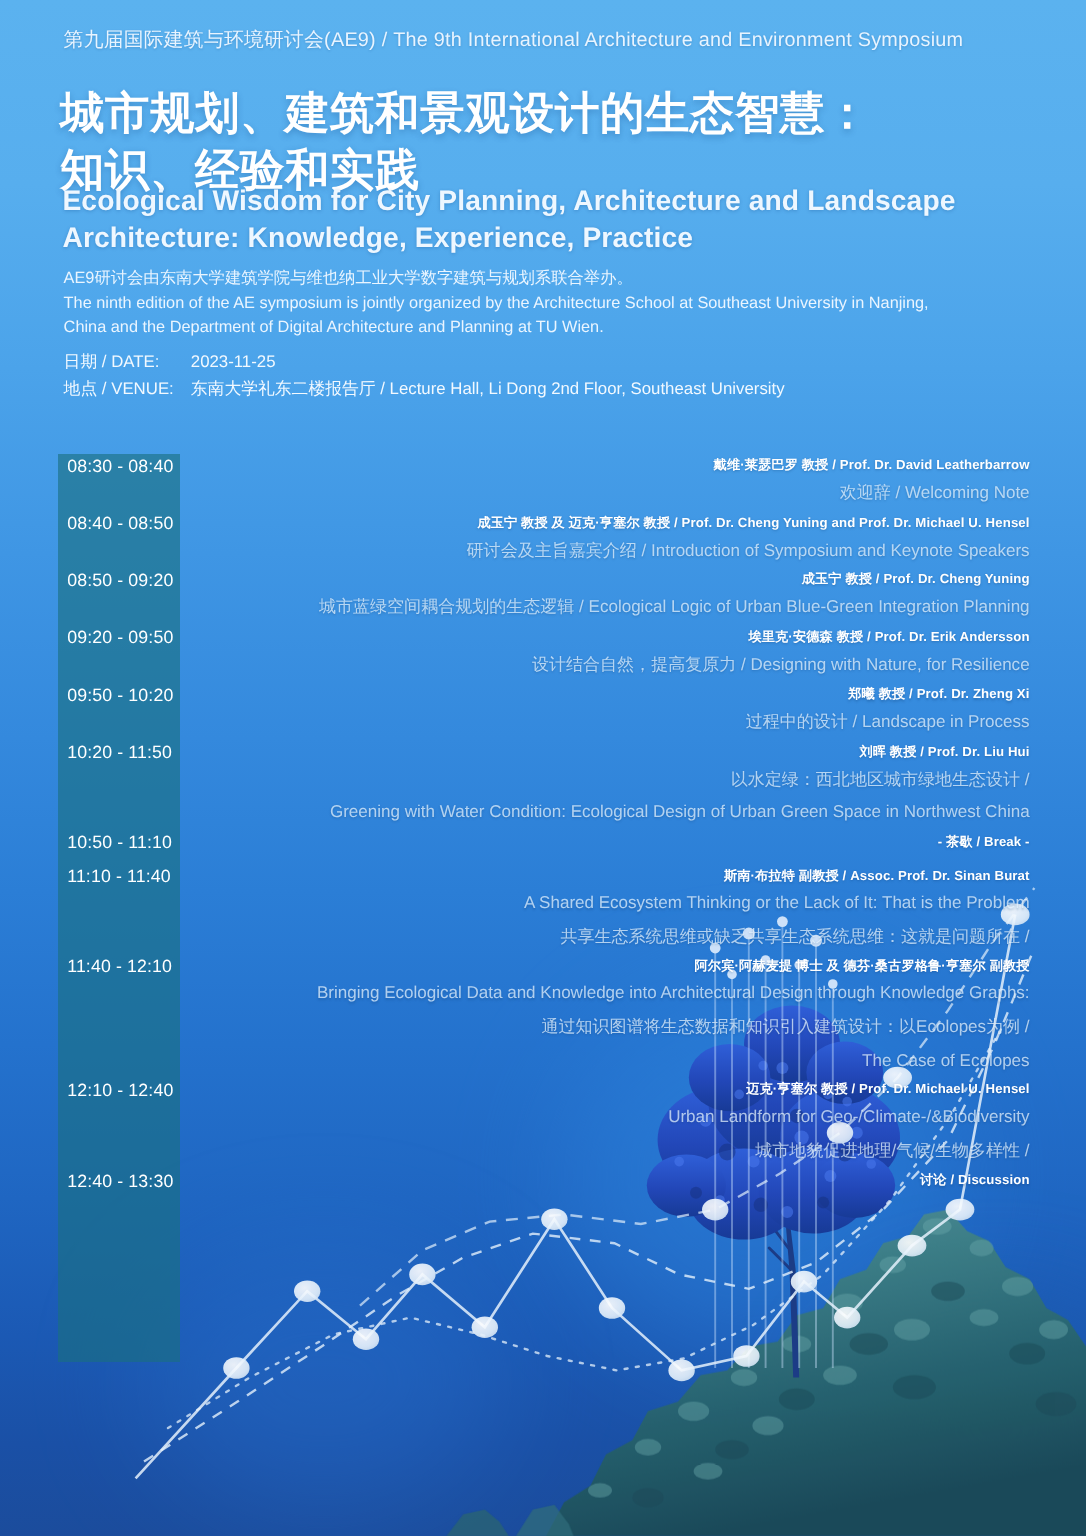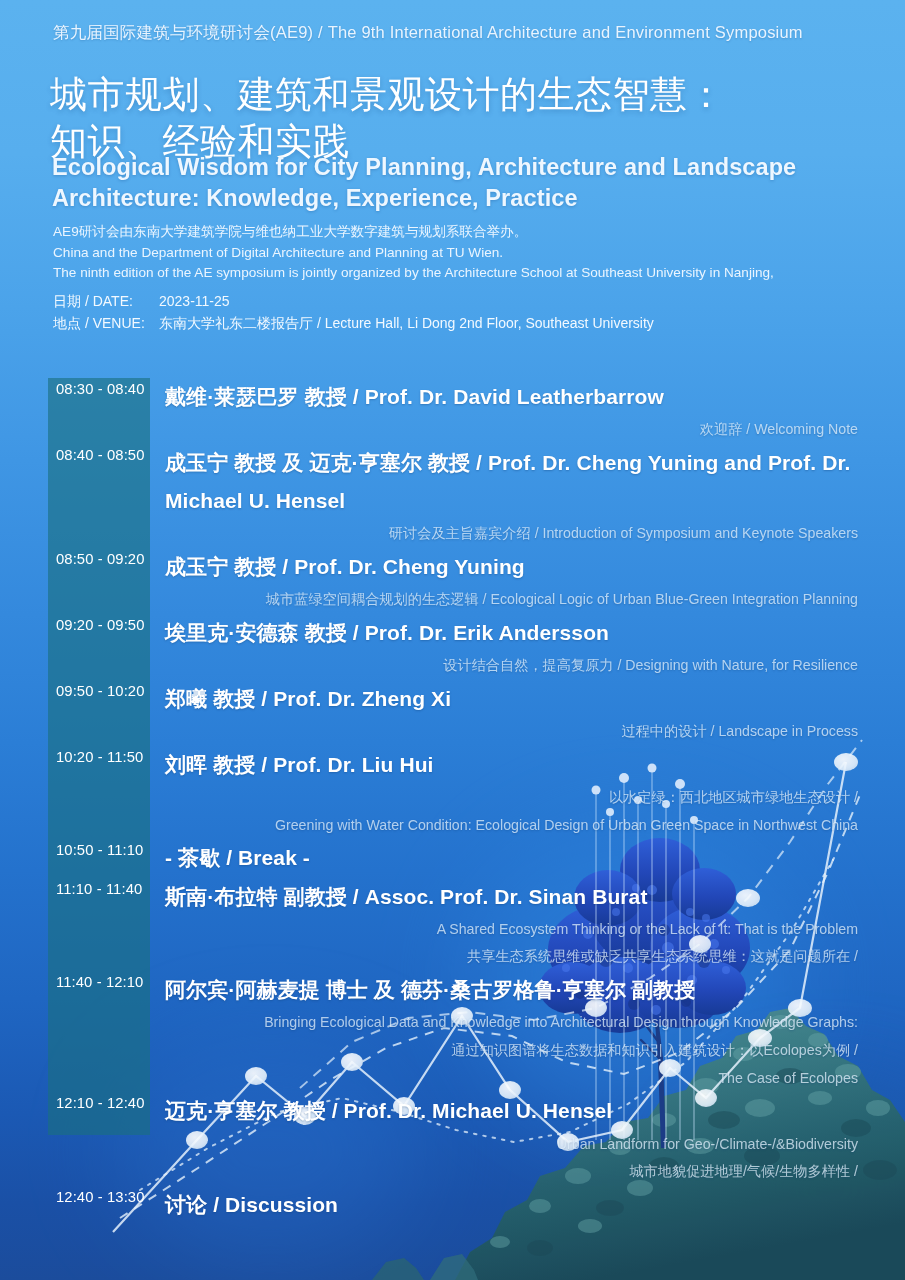--- a/index.html
+++ b/index.html
@@ -37,7 +37,7 @@
   }
   .title-cn{
     position:absolute;left:50px;top:72px;width:830px;
-    font-size:37px;line-height:1.26;font-weight:400;color:#ffffff;
+    font-size:37px;line-height:1.26;font-weight:700;color:#ffffff;
     letter-spacing:.5px;text-shadow:0 2px 5px rgba(16,70,132,.3);
   }
   .title-en{

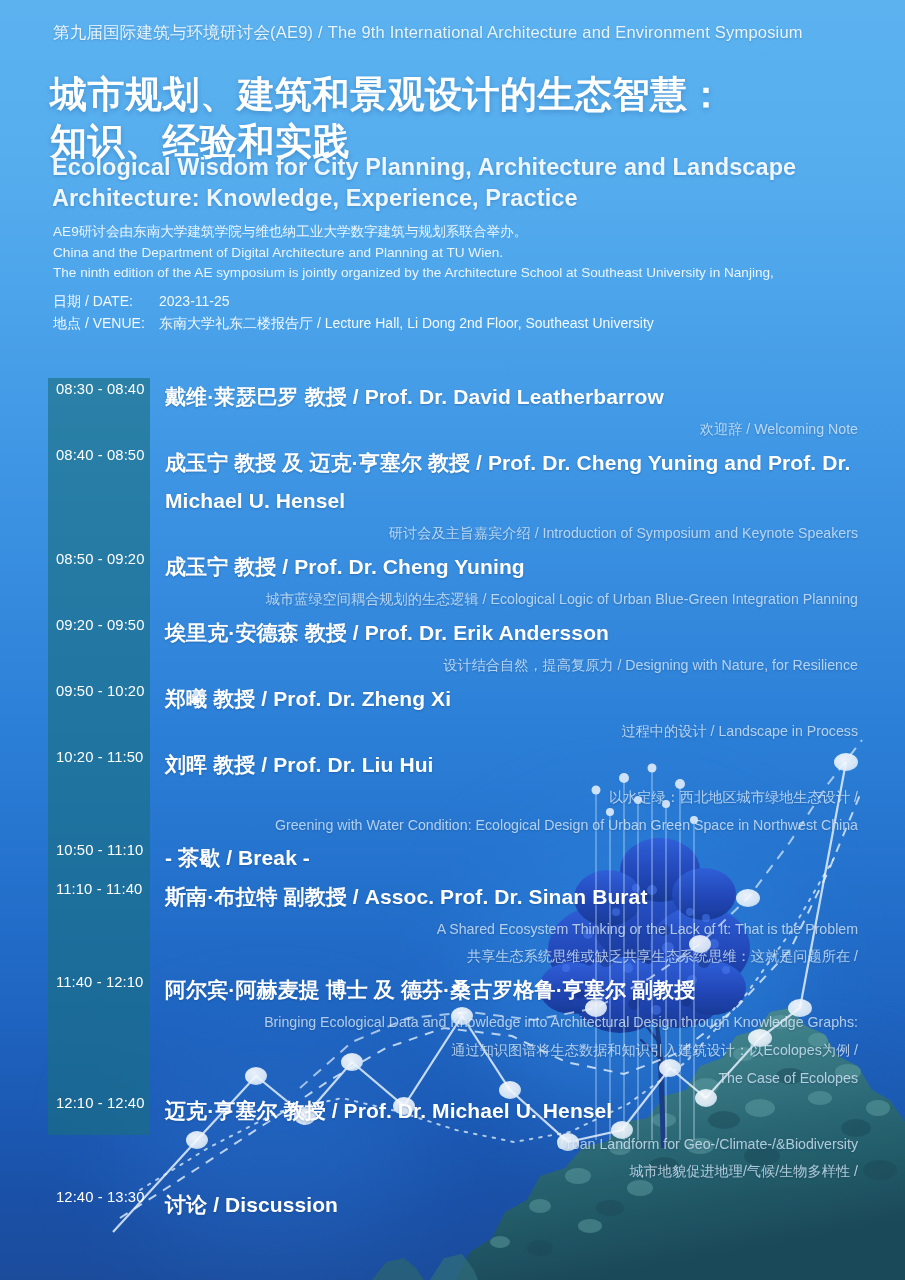--- a/index.html
+++ b/index.html
@@ -279,8 +279,8 @@
 
   <div class="blurb">
     <span class="cn">AE9研讨会由东南大学建筑学院与维也纳工业大学数字建筑与规划系联合举办。</span>
+    <span class="en">The ninth edition of the AE symposium is jointly organized by the Architecture School at Southeast University in Nanjing,</span>
     <span class="en">China and the Department of Digital Architecture and Planning at TU Wien.</span>
-    <span class="en">The ninth edition of the AE symposium is jointly organized by the Architecture School at Southeast University in Nanjing,</span>
   </div>
 
   <div class="meta">

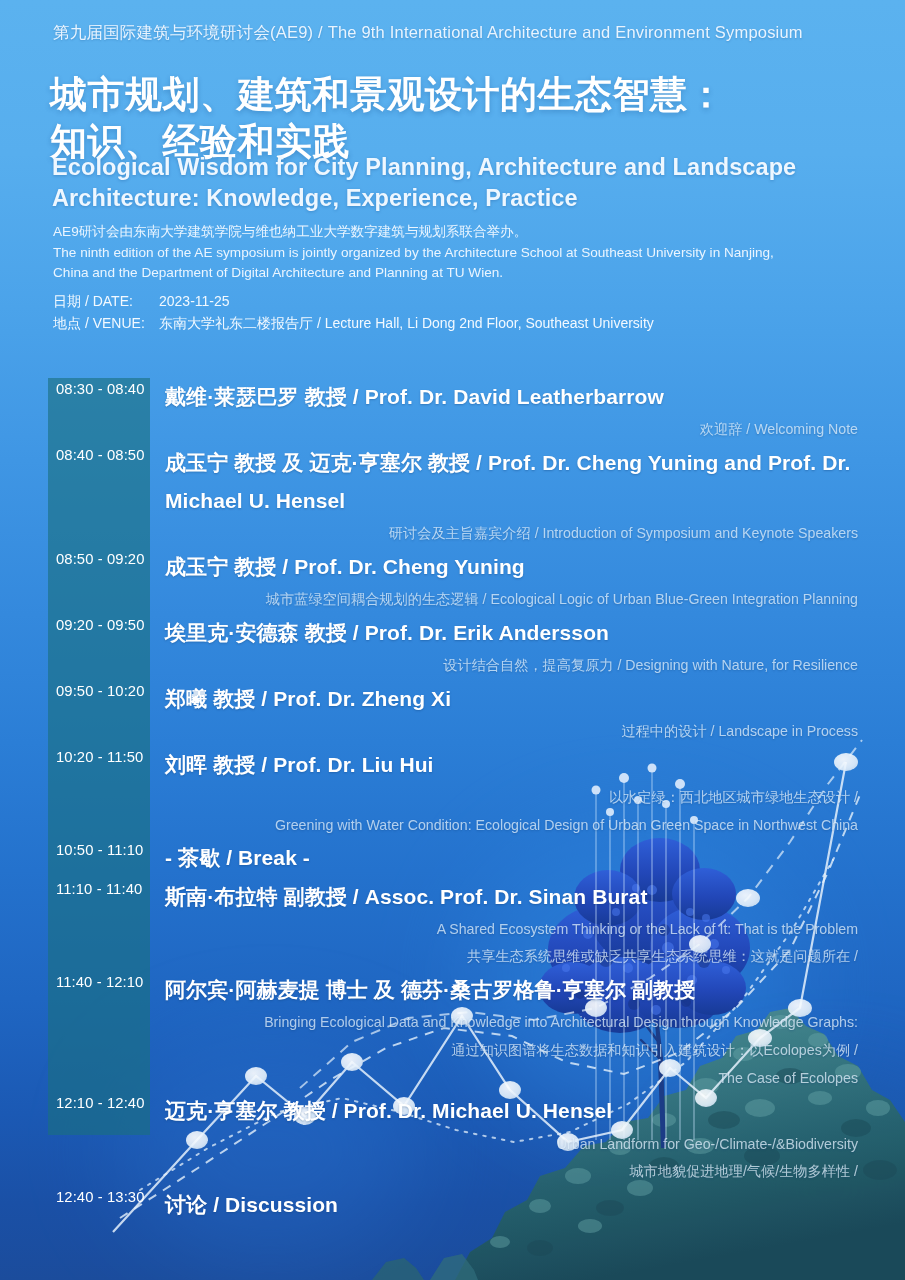--- a/index.html
+++ b/index.html
@@ -71,8 +71,8 @@
   }
   .body{flex:1;padding-left:15px;position:relative;z-index:2;}
   .speaker{
-    font-size:21px;color:#ffffff;font-weight:700;line-height:1.82;
-    letter-spacing:.1px;text-shadow:0 1px 2px rgba(14,60,115,.35);
+    font-size:11px;color:#ffffff;font-weight:700;line-height:1.82;
+    letter-spacing:.1px;text-shadow:0 1px 2px rgba(14,60,115,.35);text-align:right;
   }
   .topic{
     font-size:14.2px;color:rgba(233,245,255,.72);line-height:1.95;font-weight:400;

